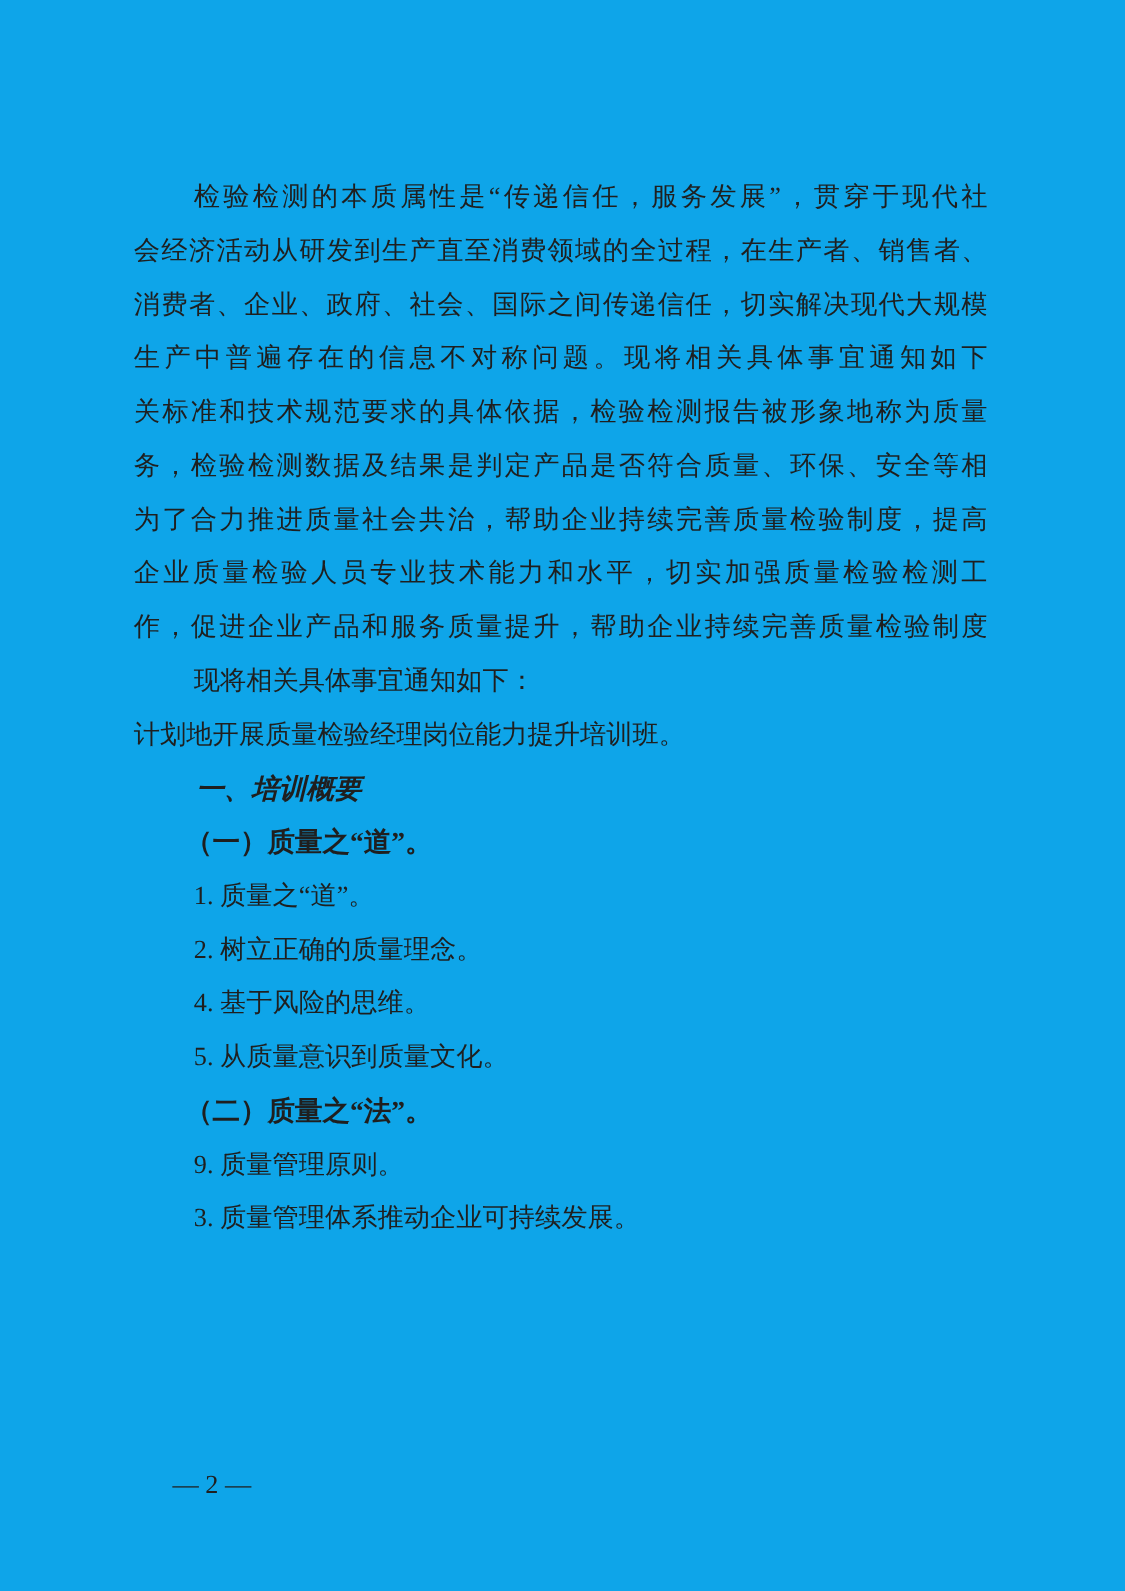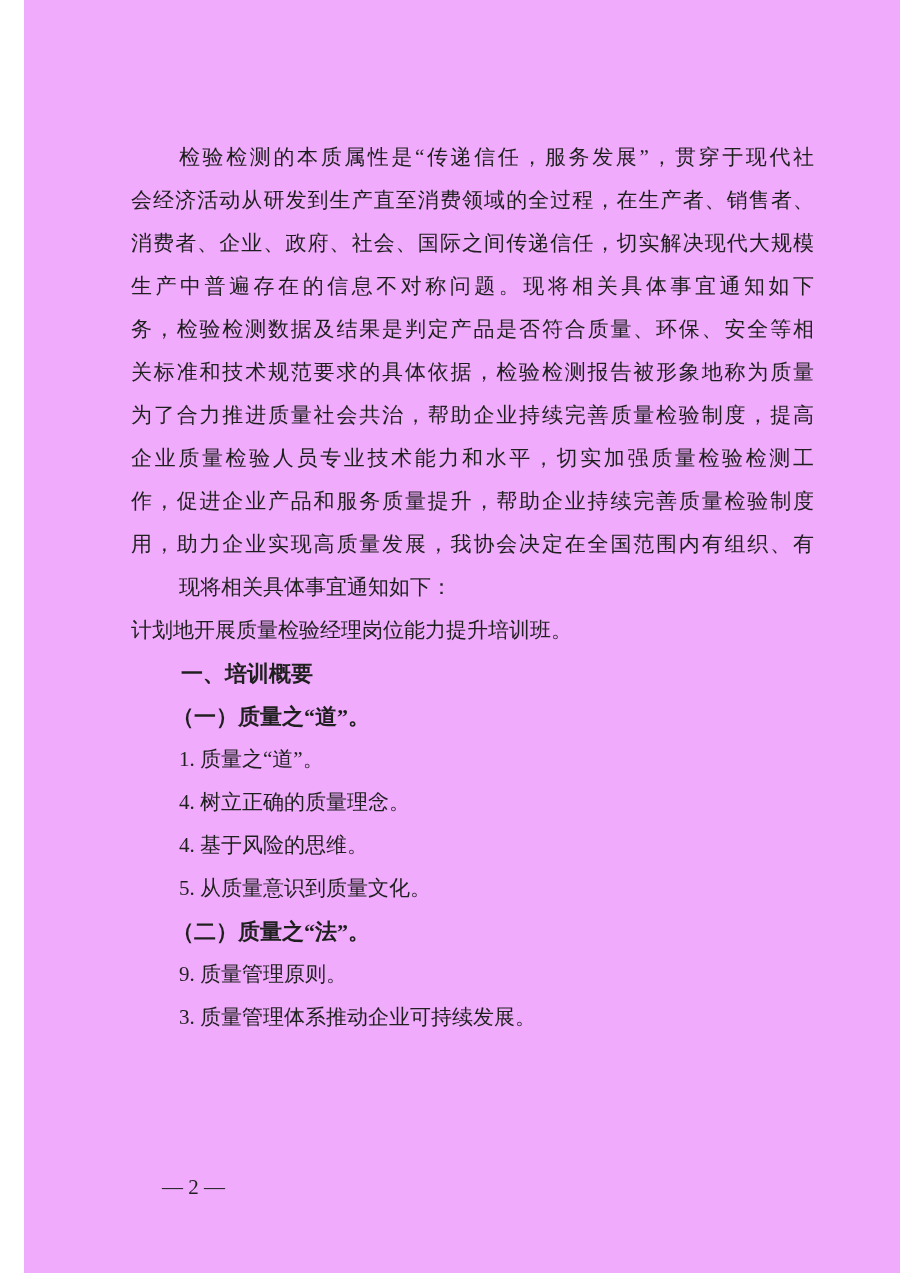--- a/index.html
+++ b/index.html
@@ -16,8 +16,7 @@
   .page {
     position: absolute;
     inset: 0;
-    background: #f0abfc;
-    margin-left: 24px;
+    background: #0ea5e9;
   }
   .content {
     position: absolute;

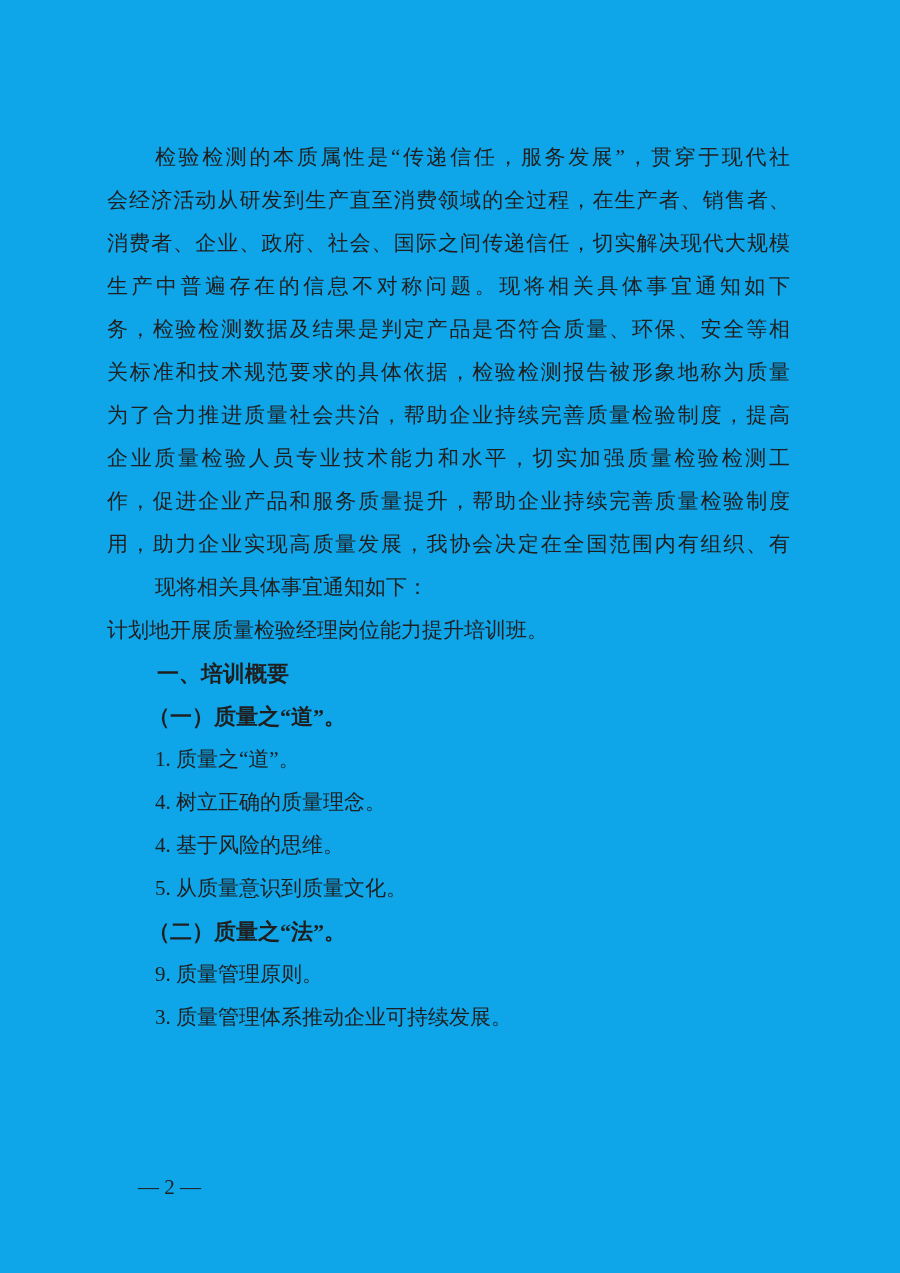--- a/index.html
+++ b/index.html
@@ -70,8 +70,8 @@
     <div class="ln j">会经济活动从研发到生产直至消费领域的全过程，在生产者、销售者、</div>
     <div class="ln j">消费者、企业、政府、社会、国际之间传递信任，切实解决现代大规模</div>
     <div class="ln j">生产中普遍存在的信息不对称问题。现将相关具体事宜通知如下</div>
+    <div class="ln j">关标准和技术规范要求的具体依据，检验检测报告被形象地称为质量</div>
     <div class="ln j">务，检验检测数据及结果是判定产品是否符合质量、环保、安全等相</div>
-    <div class="ln j">关标准和技术规范要求的具体依据，检验检测报告被形象地称为质量</div>
     <div class="ln j">为了合力推进质量社会共治，帮助企业持续完善质量检验制度，提高</div>
     <div class="ln j">企业质量检验人员专业技术能力和水平，切实加强质量检验检测工</div>
     <div class="ln j">作，促进企业产品和服务质量提升，帮助企业持续完善质量检验制度</div>

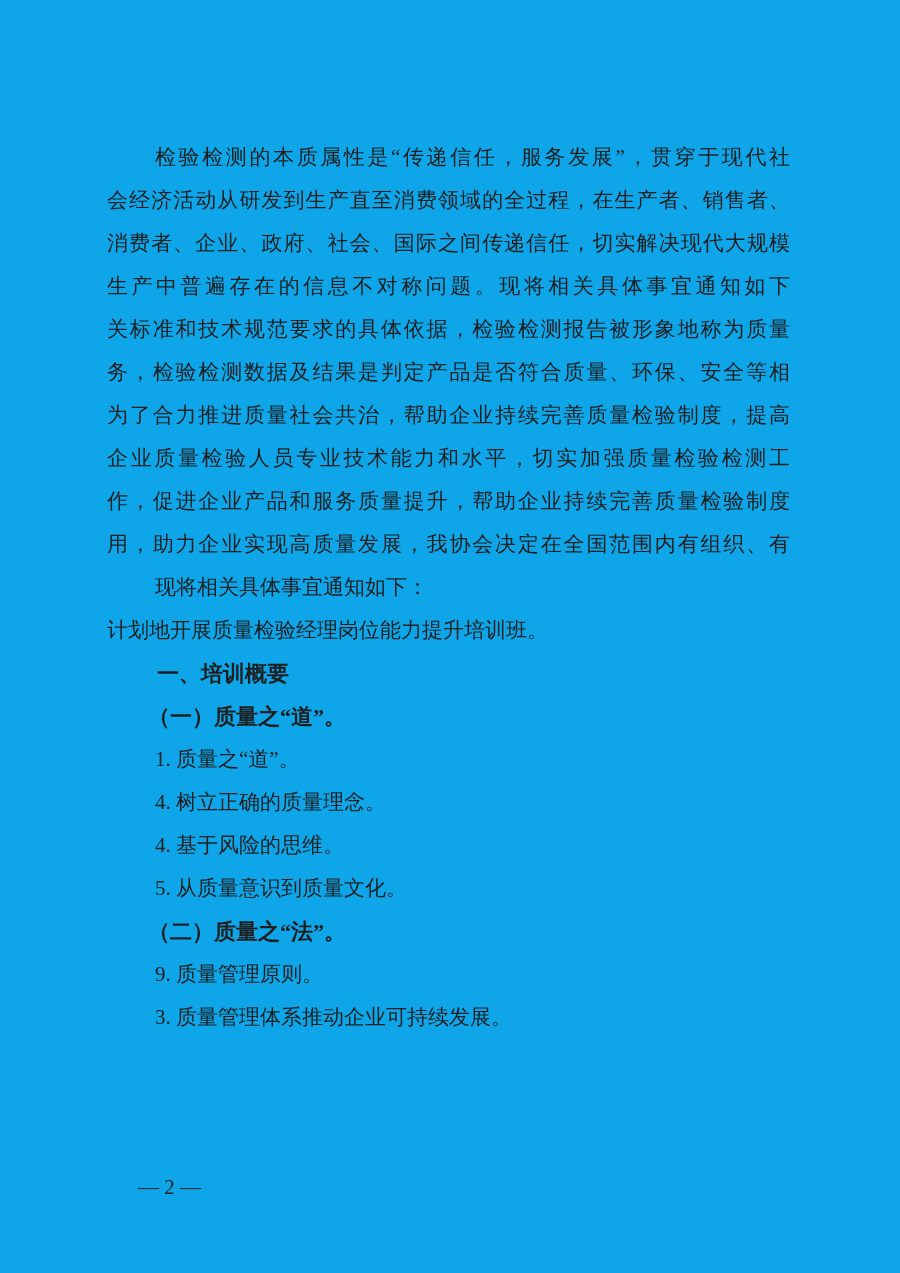--- a/index.html
+++ b/index.html
@@ -75,7 +75,6 @@
     <div class="ln j">为了合力推进质量社会共治，帮助企业持续完善质量检验制度，提高</div>
     <div class="ln j">企业质量检验人员专业技术能力和水平，切实加强质量检验检测工</div>
     <div class="ln j">作，促进企业产品和服务质量提升，帮助企业持续完善质量检验制度</div>
-    <div class="ln j">用，助力企业实现高质量发展，我协会决定在全国范围内有组织、有</div>
     <div class="ln ind">现将相关具体事宜通知如下：</div>
 
     <div class="ln">计划地开展质量检验经理岗位能力提升培训班。</div>

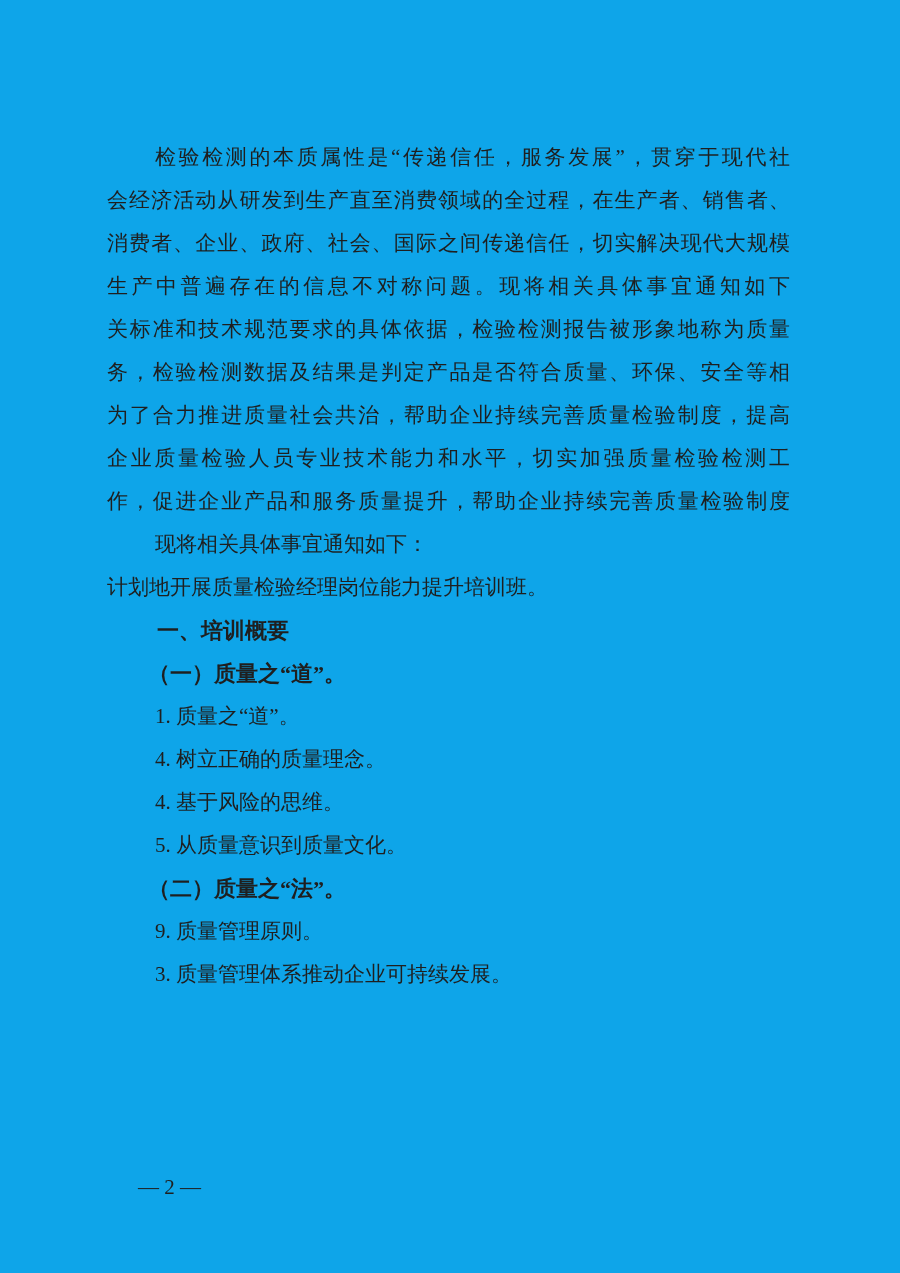--- a/index.html
+++ b/index.html
@@ -43,6 +43,7 @@
     font-weight: 700;
     font-size: 22px;
     text-indent: 50px;
+    font-style: italic;
   }
   .h2 {
     font-weight: 700;

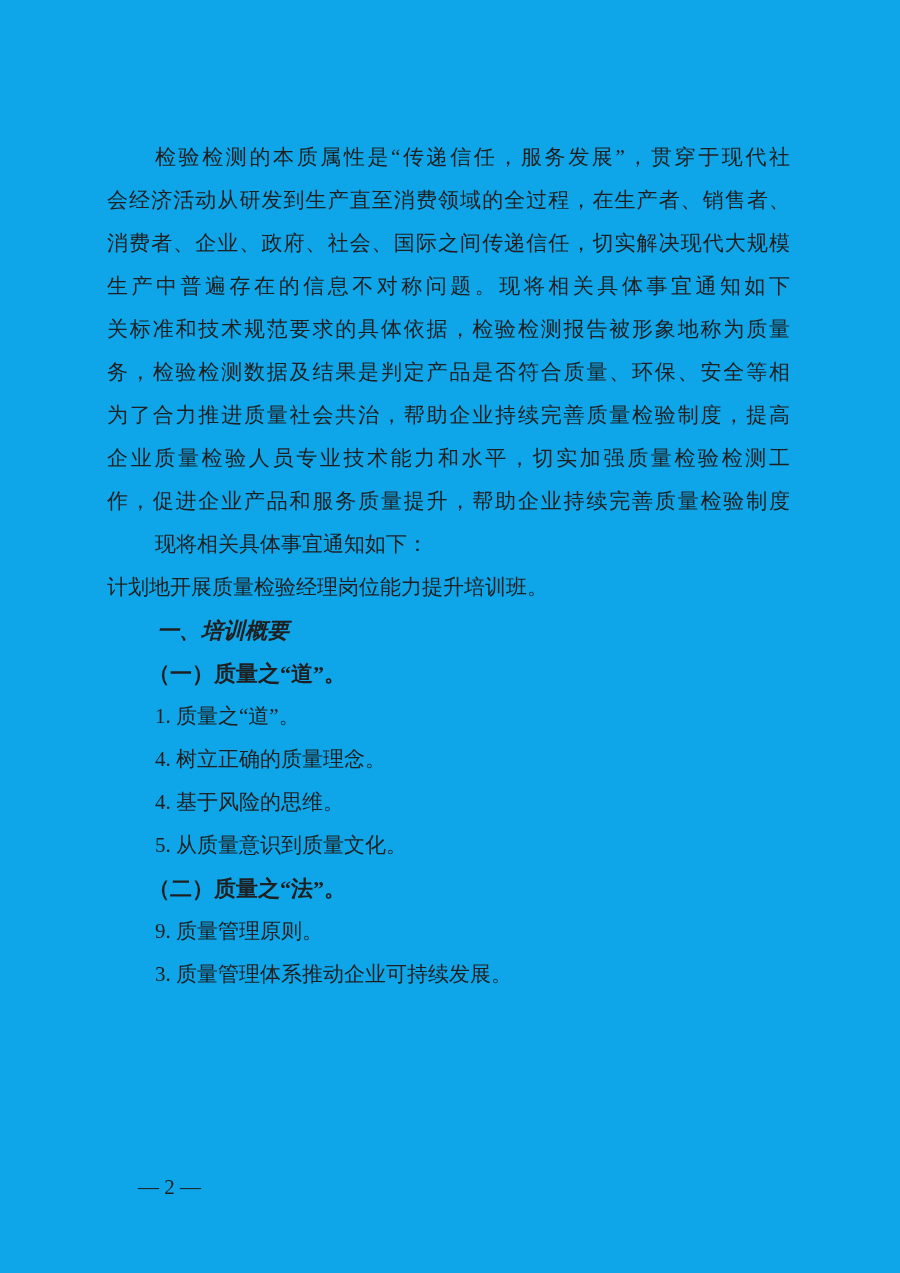--- a/index.html
+++ b/index.html
@@ -84,7 +84,7 @@
 
     <div class="ln h2">（一）质量之“道”。</div>
     <div class="ln item">1. 质量之“道”。</div>
-    <div class="ln item">4. 树立正确的质量理念。</div>
+    <div class="ln item">2. 树立正确的质量理念。</div>
     <div class="ln item">4. 基于风险的思维。</div>
     <div class="ln item">5. 从质量意识到质量文化。</div>
 

